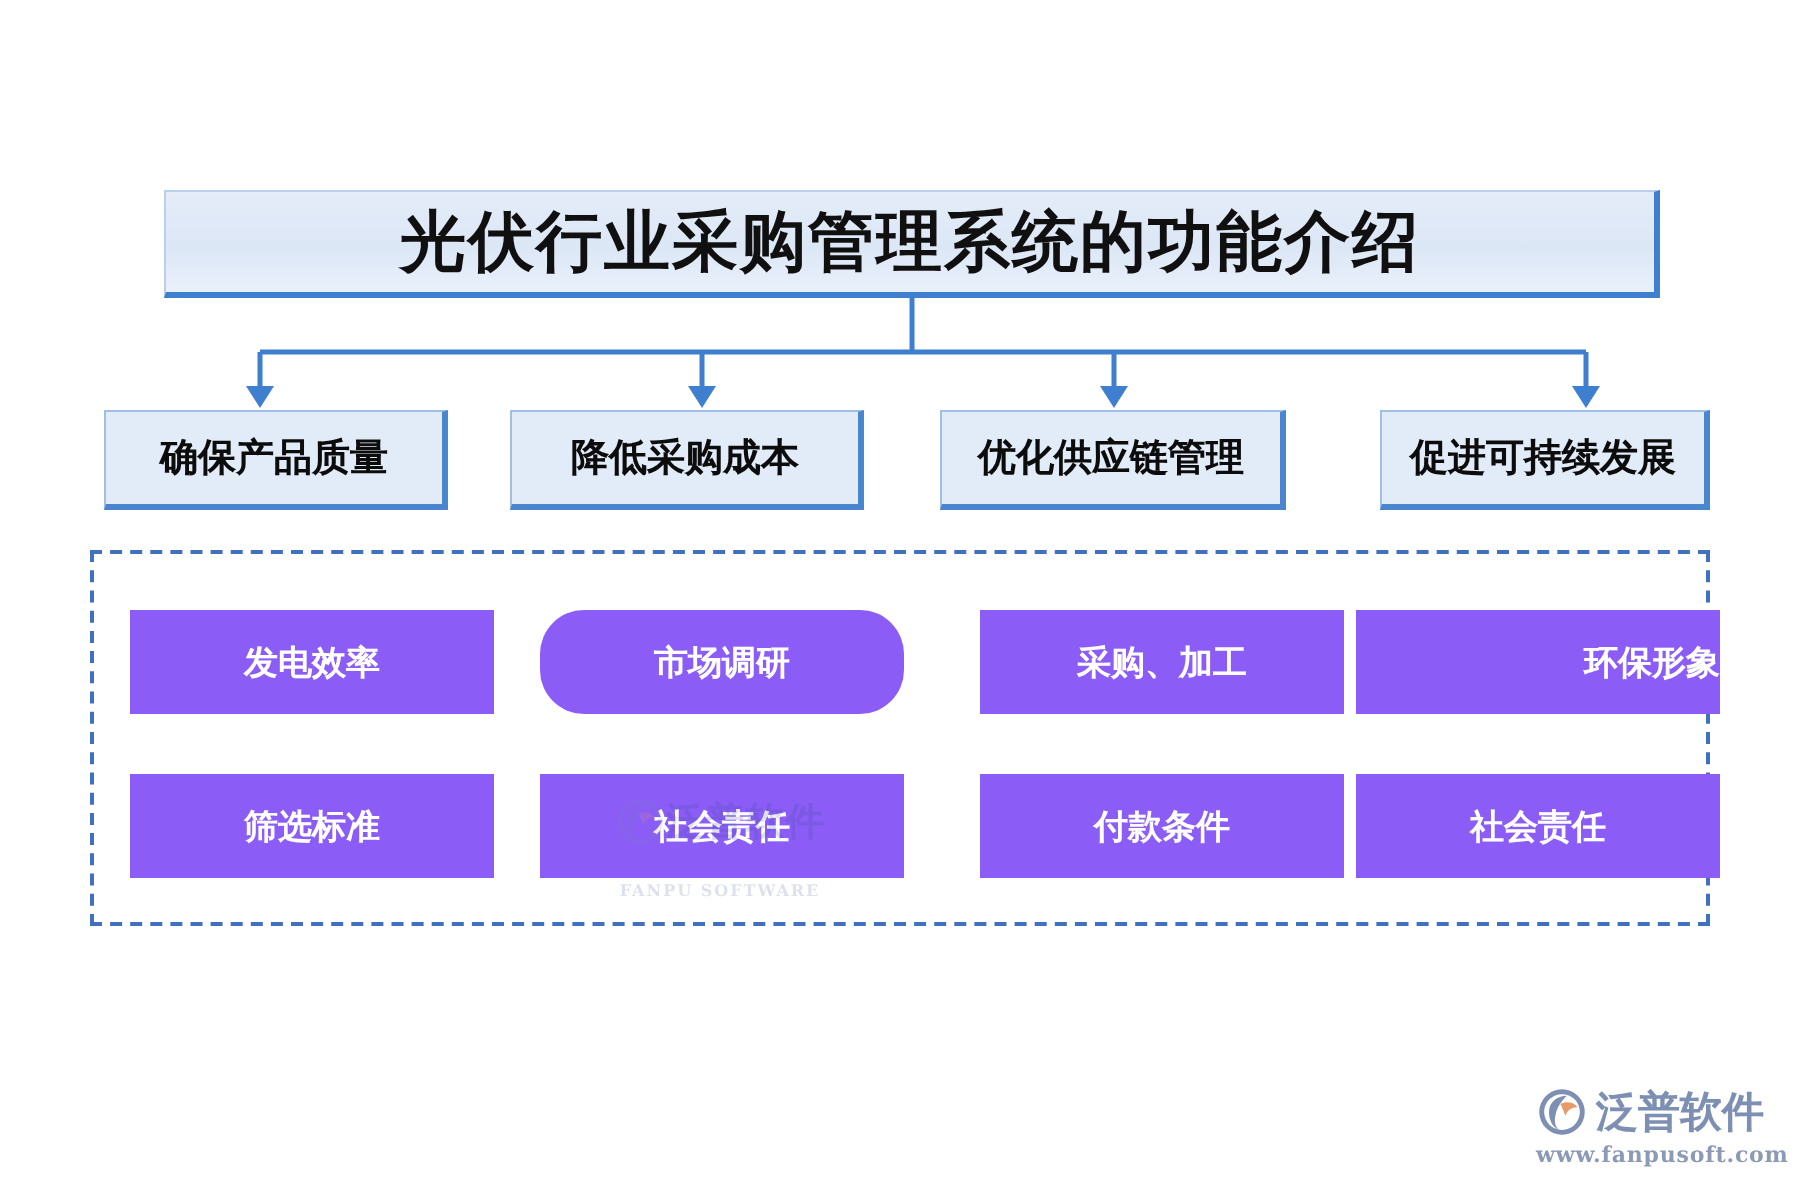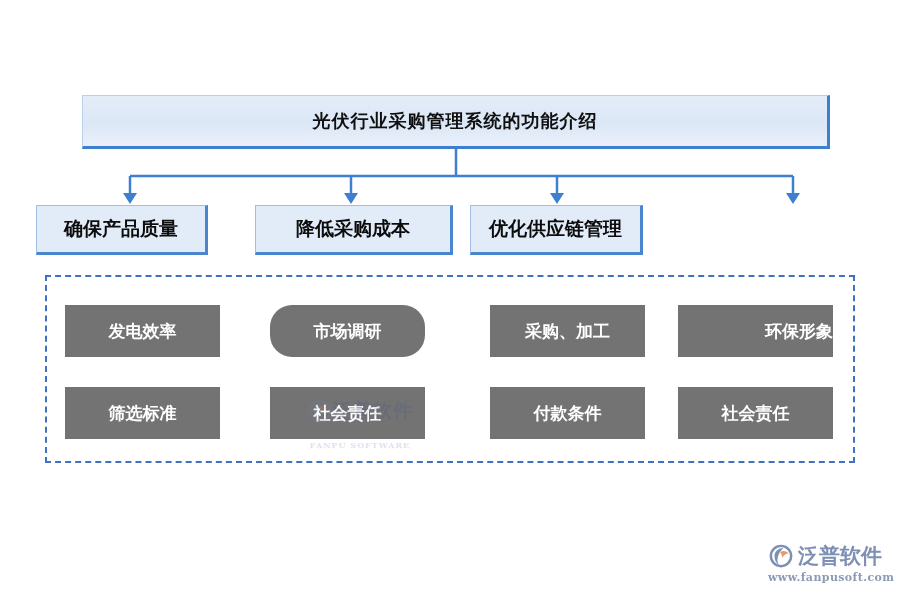--- a/index.html
+++ b/index.html
@@ -47,7 +47,7 @@
   }
   .title-text {
     font-family: "DejaVu Serif", "Liberation Serif", serif;
-    font-size: 18px;
+    font-size: 33px;
     font-weight: 700;
     color: #101010;
     letter-spacing: 1px;

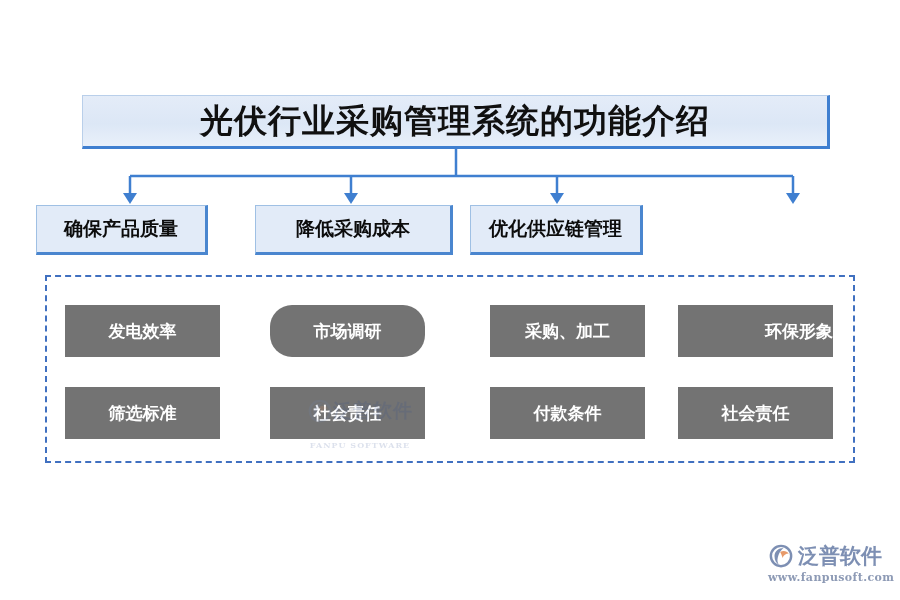--- a/index.html
+++ b/index.html
@@ -210,7 +210,7 @@
     <span class="title-text">光伏行业采购管理系统的功能介绍</span>
   </div>
 
-  <div class="goal-box" style="left:36px;width:172px;">
+  <div class="goal-box" style="left:52px;width:172px;">
     <span class="goal-text">确保产品质量</span>
   </div>
   <div class="goal-box" style="left:255px;width:198px;">

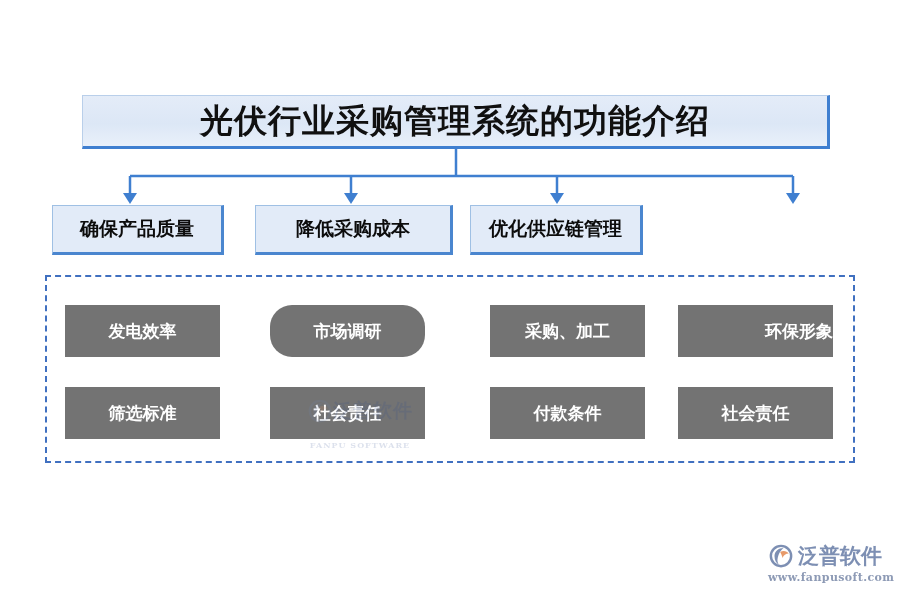--- a/index.html
+++ b/index.html
@@ -213,7 +213,7 @@
   <div class="goal-box" style="left:52px;width:172px;">
     <span class="goal-text">确保产品质量</span>
   </div>
-  <div class="goal-box" style="left:255px;width:198px;">
+  <div class="goal-box" style="left:255px;width:177px;">
     <span class="goal-text">降低采购成本</span>
   </div>
   <div class="goal-box" style="left:470px;width:173px;justify-content:center;">

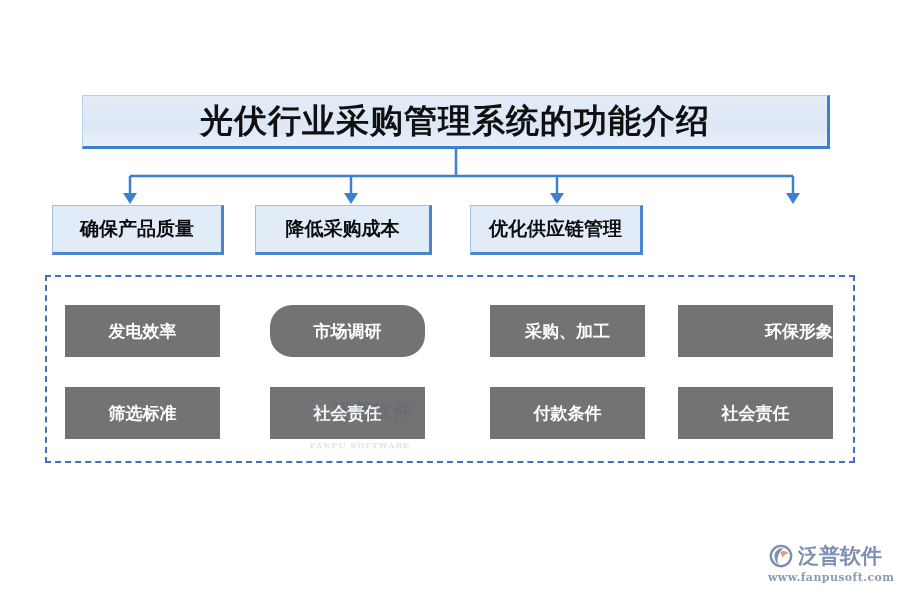--- a/index.html
+++ b/index.html
@@ -218,6 +218,9 @@
   </div>
   <div class="goal-box" style="left:470px;width:173px;justify-content:center;">
     <span class="goal-text">优化供应链管理</span>
+  </div>
+  <div class="goal-box" style="left:690px;width:165px;">
+    <span class="goal-text">促进可持续发展</span>
   </div>
 
   <div class="dashed-panel"></div>

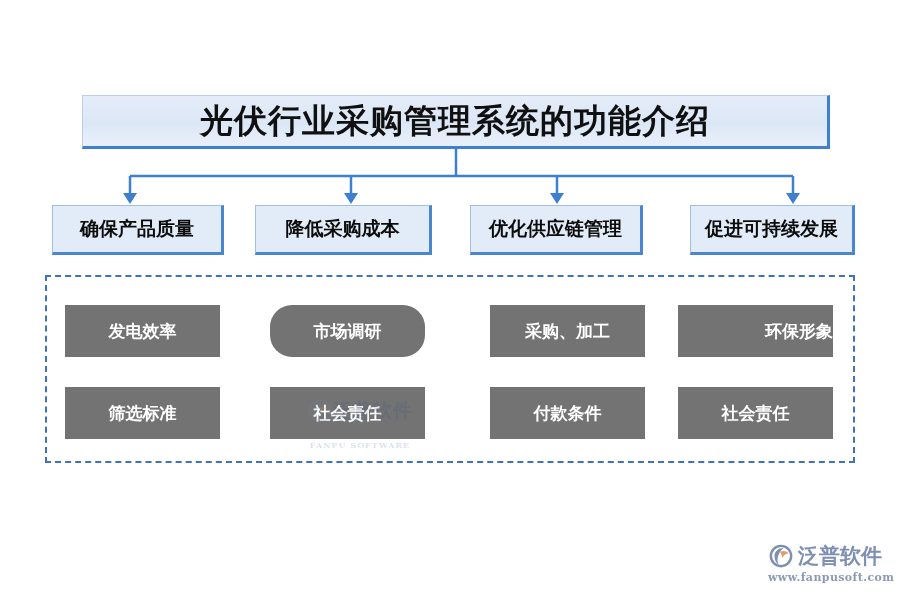--- a/index.html
+++ b/index.html
@@ -91,10 +91,10 @@
   
   .feature-tile {
     position: absolute;
-    width: 155px;
+    width: 182px;
     height: 52px;
     box-sizing: border-box;
-    background: #737373;
+    background: #8b5cf6;
     display: flex;
     align-items: center;
     justify-content: center;

